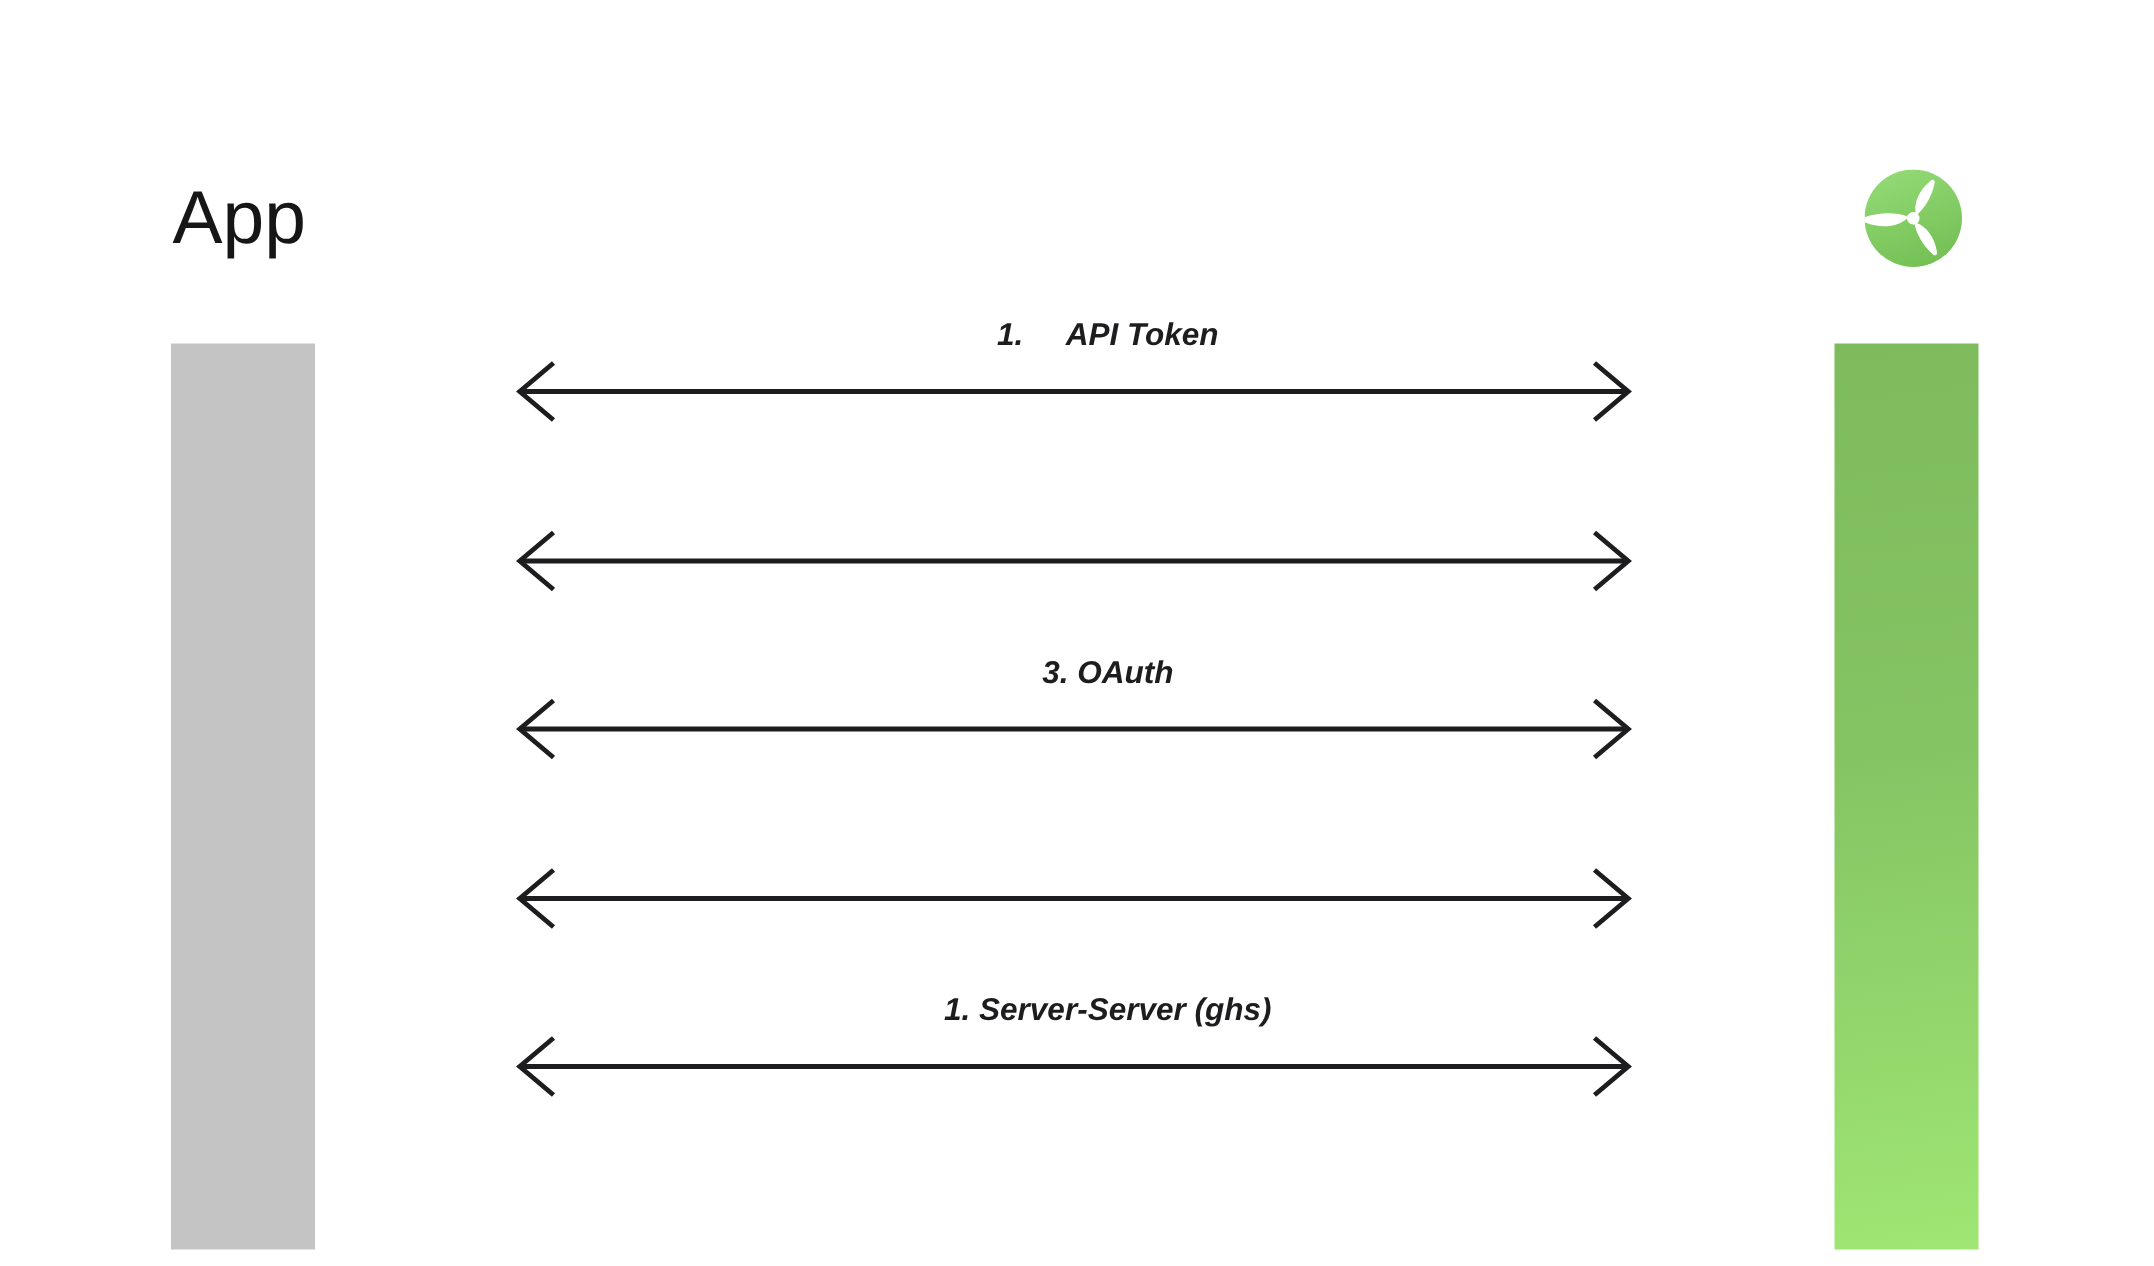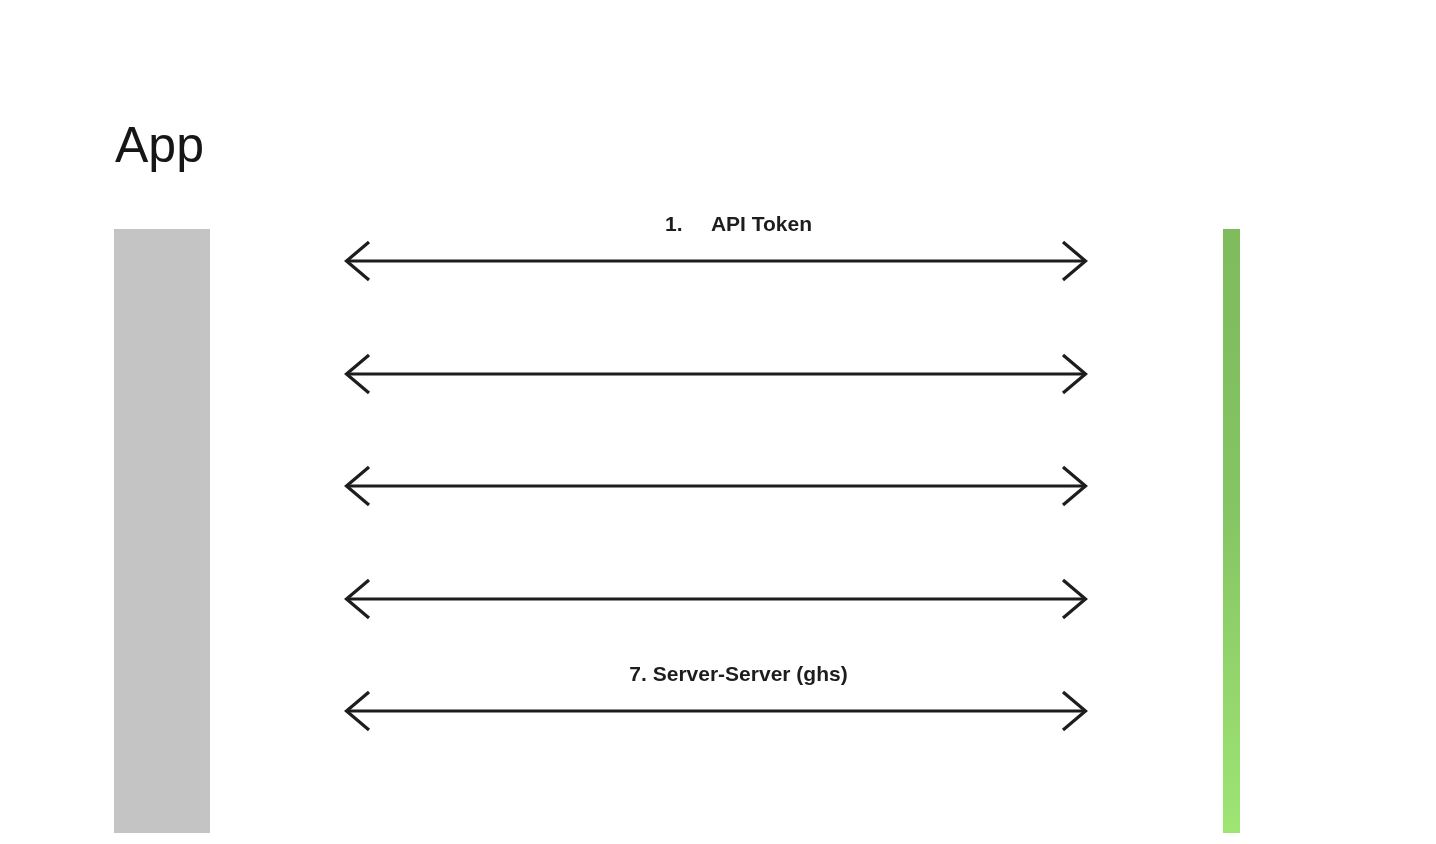--- a/index.html
+++ b/index.html
@@ -10,7 +10,7 @@
   }
   .canvas {
     position: relative;
-    width: 1240px;
+    width: 1436px;
     height: 844px;
     background: #ffffff;
     overflow: hidden;

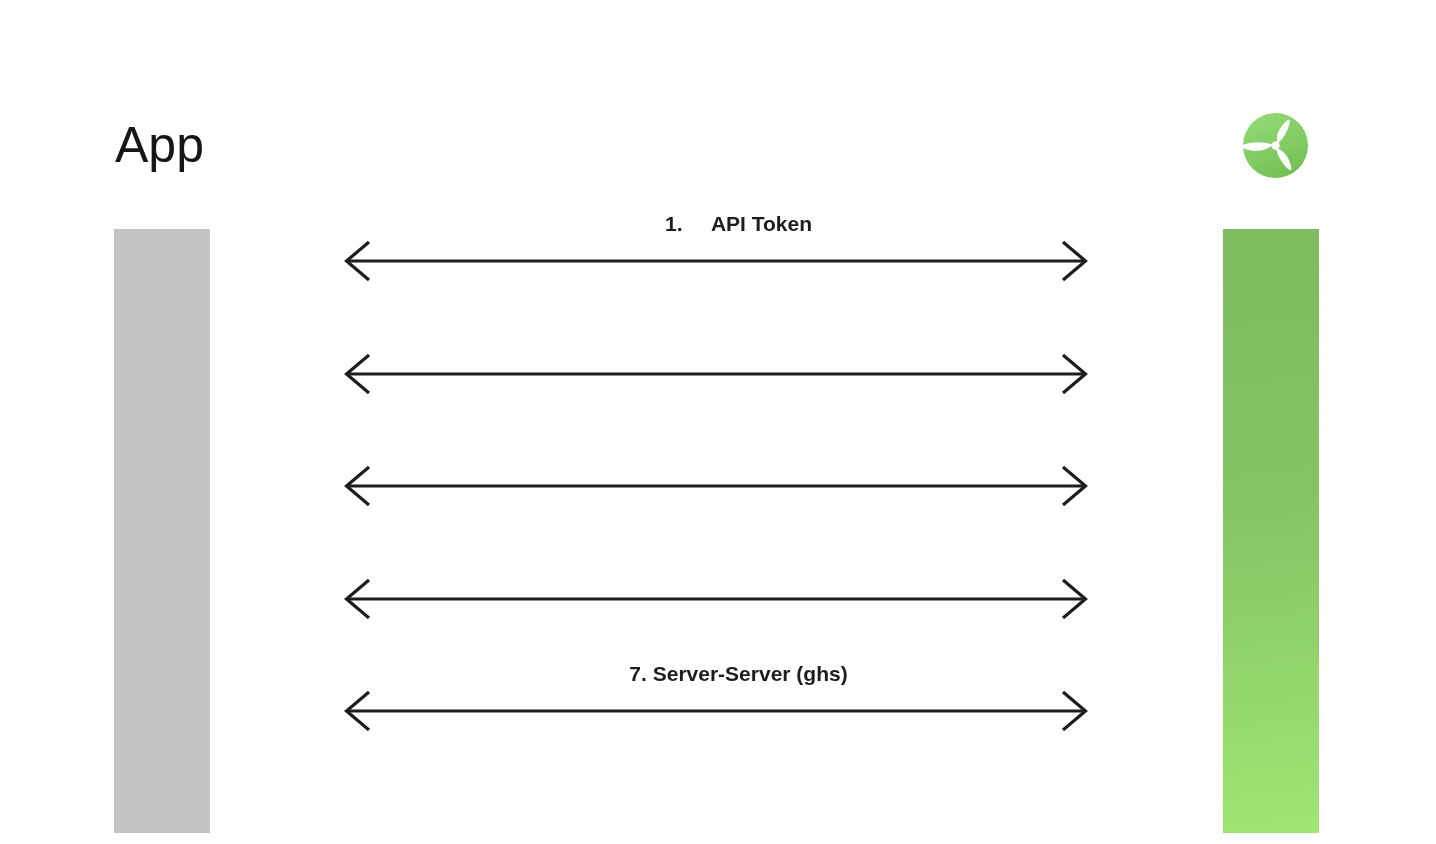--- a/index.html
+++ b/index.html
@@ -72,6 +72,7 @@
     font-weight: 700;
     color: #1d1d1f;
     white-space: pre;
+    font-style: italic;
   }
   .msg-arrow {
     position: absolute;

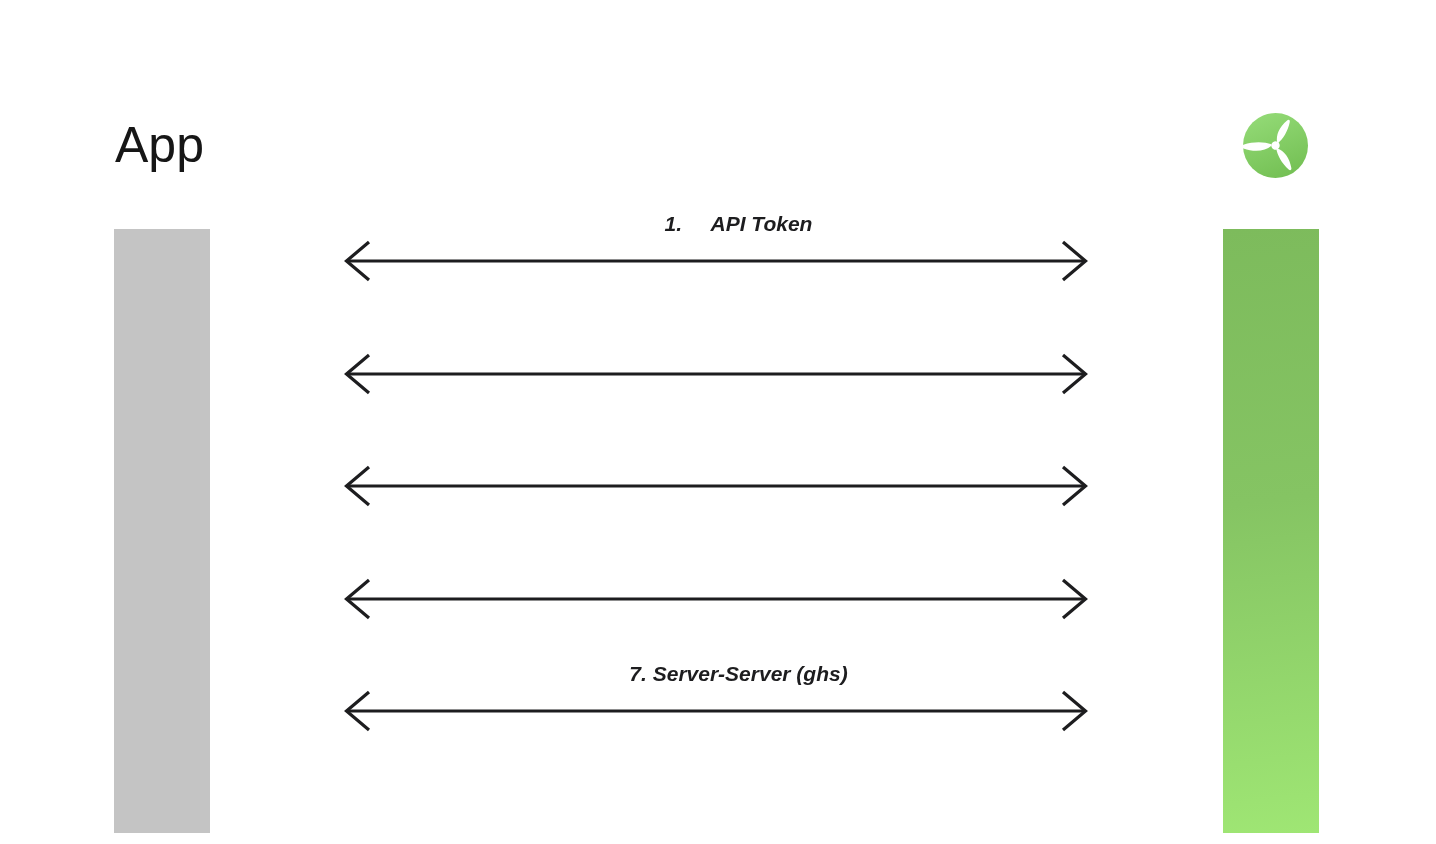--- a/index.html
+++ b/index.html
@@ -129,6 +129,7 @@
   </div>
 
   <div class="msg-row" style="top:436px">
+    <div class="msg-label">3. OAuth</div>
     <svg class="msg-arrow" viewBox="0 0 744 48">
       <line x1="3" y1="24" x2="741" y2="24" stroke="#1d1d1f" stroke-width="3.2"></line>
       <polyline points="25,5 2.5,24 25,43" fill="none" stroke="#1d1d1f" stroke-width="3.2"></polyline>

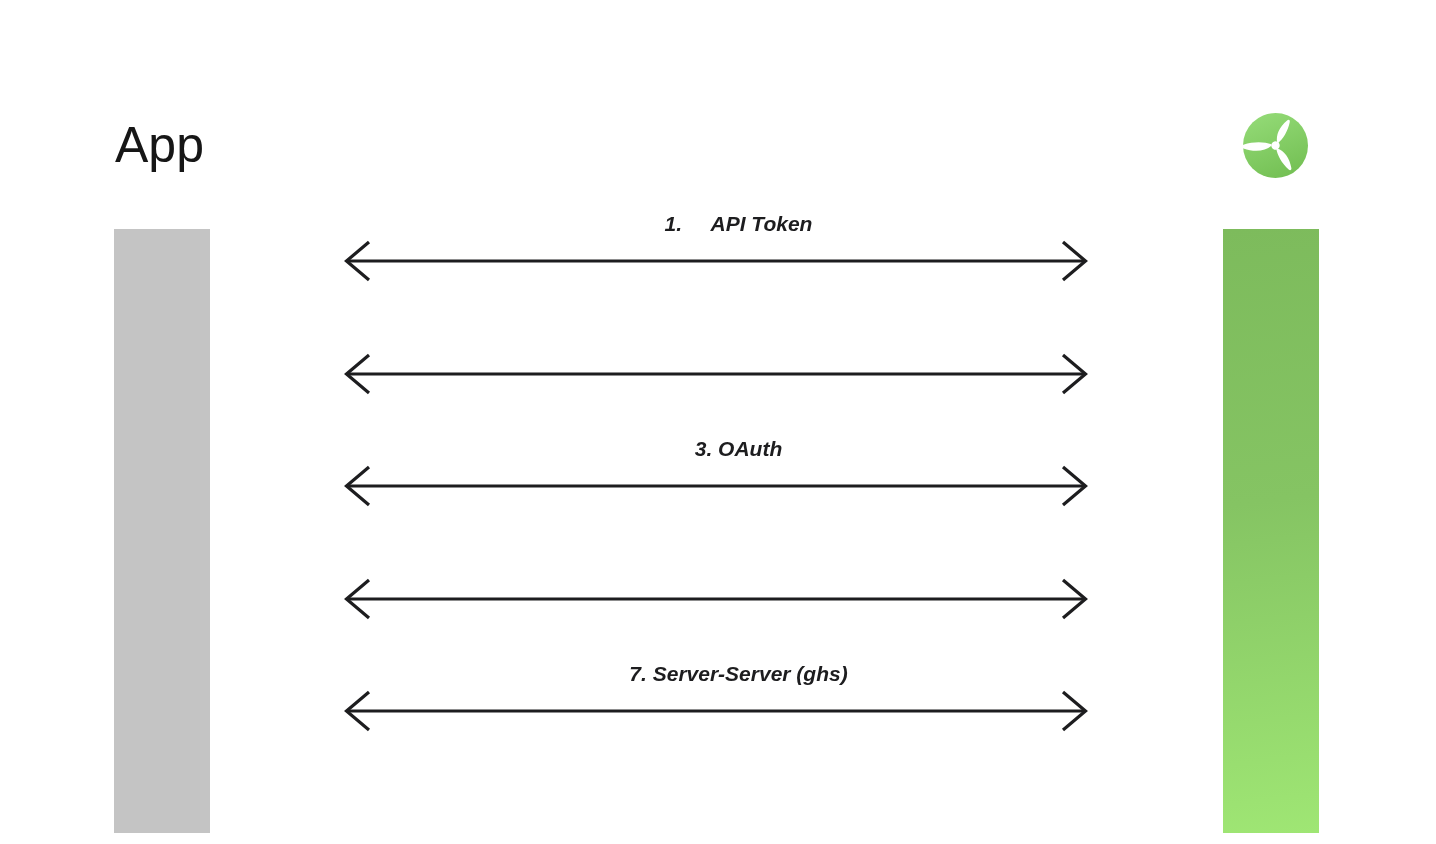--- a/index.html
+++ b/index.html
@@ -146,7 +146,7 @@
   </div>
 
   <div class="msg-row" style="top:661px">
-    <div class="msg-label">7. Server-Server (ghs)</div>
+    <div class="msg-label">1. Server-Server (ghs)</div>
     <svg class="msg-arrow" viewBox="0 0 744 48">
       <line x1="3" y1="24" x2="741" y2="24" stroke="#1d1d1f" stroke-width="3.2"></line>
       <polyline points="25,5 2.5,24 25,43" fill="none" stroke="#1d1d1f" stroke-width="3.2"></polyline>

